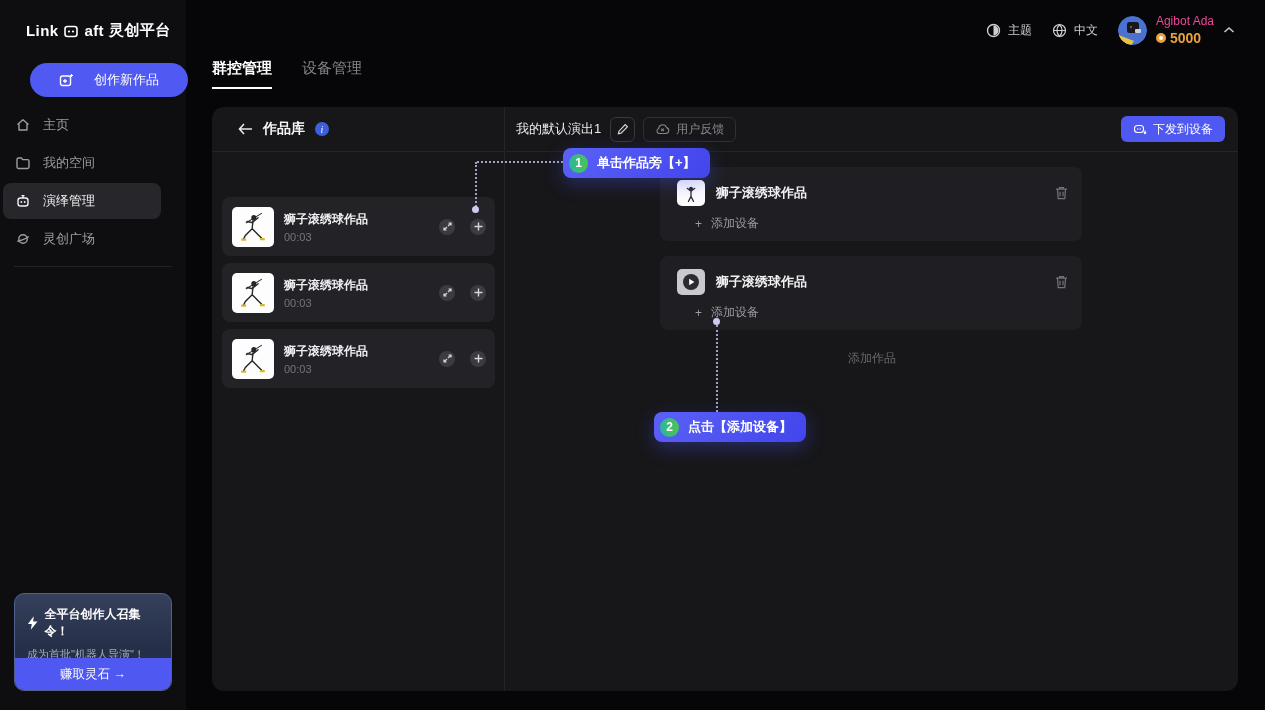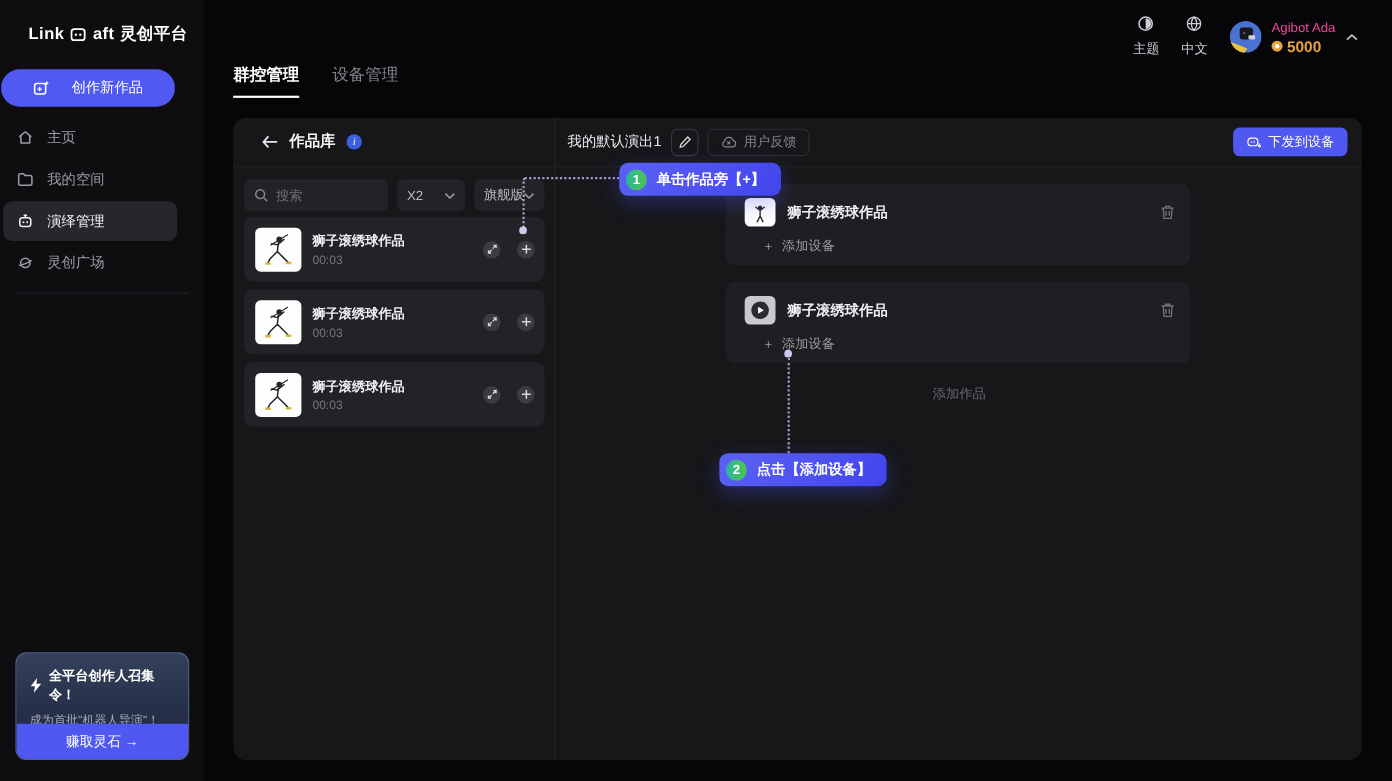--- a/index.html
+++ b/index.html
@@ -32,7 +32,7 @@
 
   
   .topbar { position:absolute; top:14px; right:30px; display:flex; align-items:center; gap:20px; }
-  .tb-group { display:flex; align-items:center; gap:7px; color:#cdcdd2; font-size:12px; cursor:pointer;flex-direction:column; }
+  .tb-group { display:flex; align-items:center; gap:7px; color:#cdcdd2; font-size:12px; cursor:pointer; }
   .avatar-wrap { display:flex; align-items:center; gap:9px; cursor:pointer; }
   .avatar { width:29px; height:29px; border-radius:50%; overflow:hidden; }
   .user-name { color:#ec4899; font-size:12px; line-height:14px;text-align:center; }

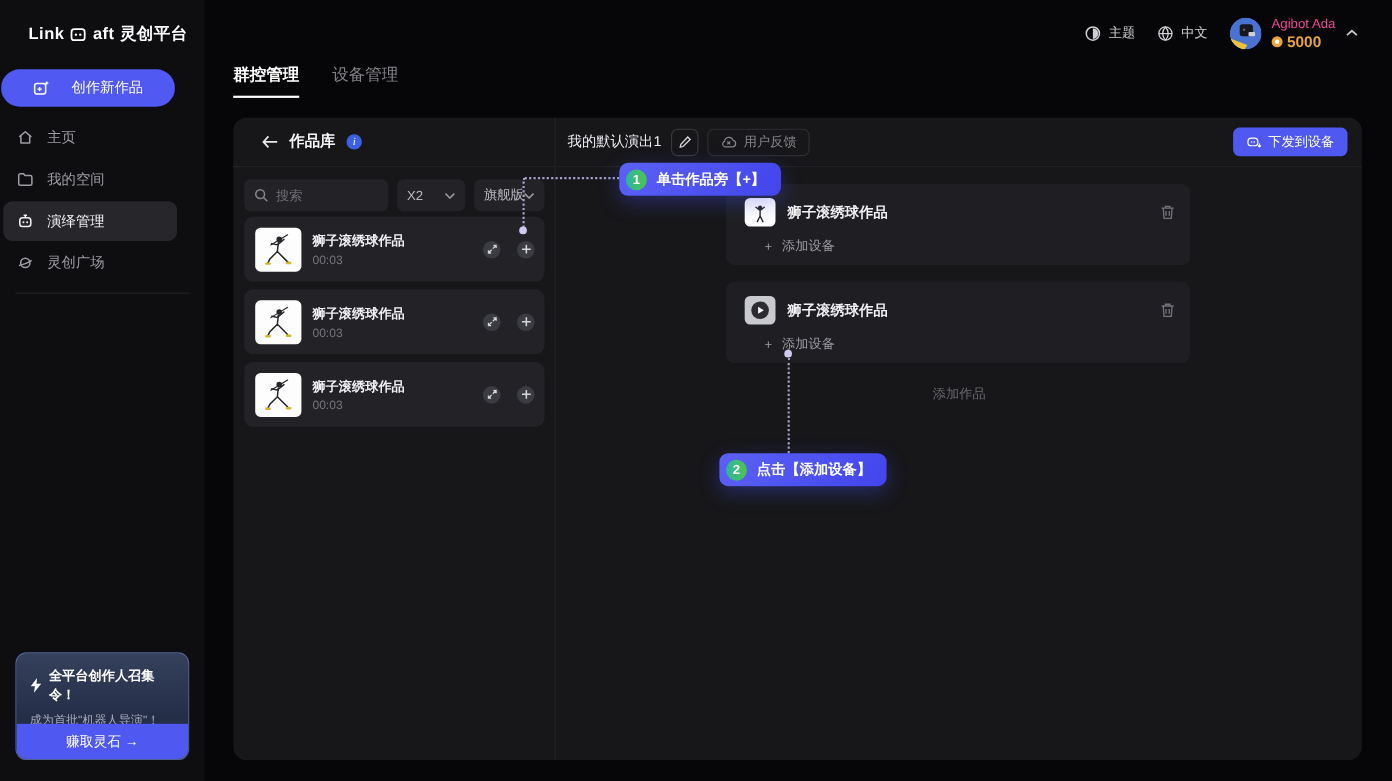--- a/index.html
+++ b/index.html
@@ -11,7 +11,7 @@
   .logo { position:absolute; left:26px; top:21px; display:flex; align-items:center; gap:5px; color:#fff;
           font-size:15px; font-weight:700; letter-spacing:.4px; }
   .logo .glyph { display:flex; align-items:center; }
-  .create-btn { position:absolute; left:1px; top:63px; width:158px; height:34px; border-radius:17px;
+  .create-btn { position:absolute; left:30px; top:63px; width:158px; height:34px; border-radius:17px;
           background:#5059f2; color:#fff; font-size:13px; display:flex; align-items:center; justify-content:center;
           gap:20px; cursor:pointer; }
   .nav { position:absolute; left:3px; top:107px; width:158px; }

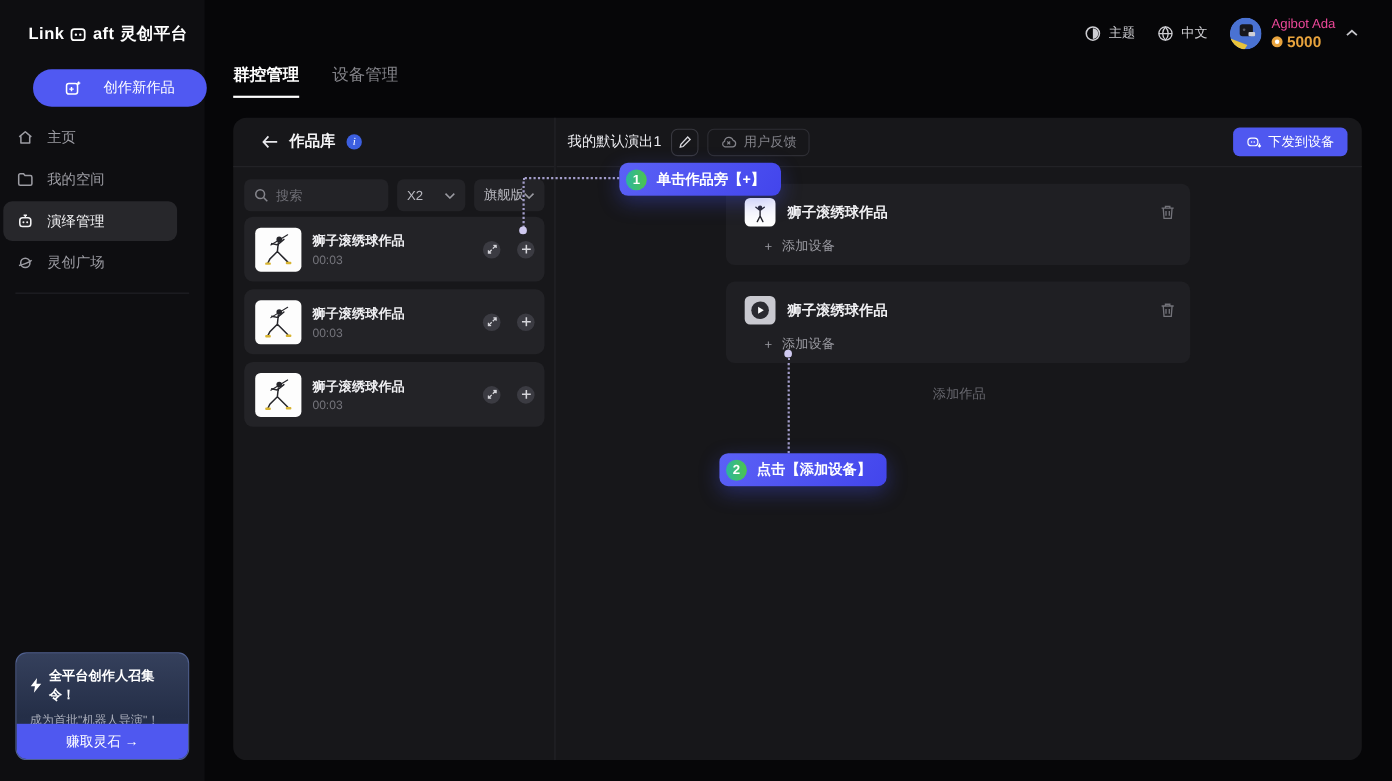--- a/index.html
+++ b/index.html
@@ -251,27 +251,6 @@
         <span class="info-dot">i</span>
       </div>
 
-      <div class="lib-toolbar">
-        <div class="search-box">
-          <svg width="13" height="13" viewBox="0 0 13 13" fill="none" stroke="#85858c" stroke-width="1.4">
-              <circle cx="5.5" cy="5.5" r="4"></circle>
-              <path d="M8.6 8.6 12 12"></path>
-            </svg>
-          <input type="text" placeholder="搜索" style="">
-        </div>
-        <div class="chip-select sel-speed">
-          <span>X2</span>
-          <svg width="10" height="6" viewBox="0 0 10 6" fill="none" stroke="#9a9aa1" stroke-width="1.4">
-              <path d="M1 1l4 4 4-4"></path>
-            </svg>
-        </div>
-        <div class="chip-select sel-edition">
-          <span>旗舰版</span>
-          <svg width="10" height="6" viewBox="0 0 10 6" fill="none" stroke="#9a9aa1" stroke-width="1.4">
-              <path d="M1 1l4 4 4-4"></path>
-            </svg>
-        </div>
-      </div>
 
       <div class="lib-cards">
 

